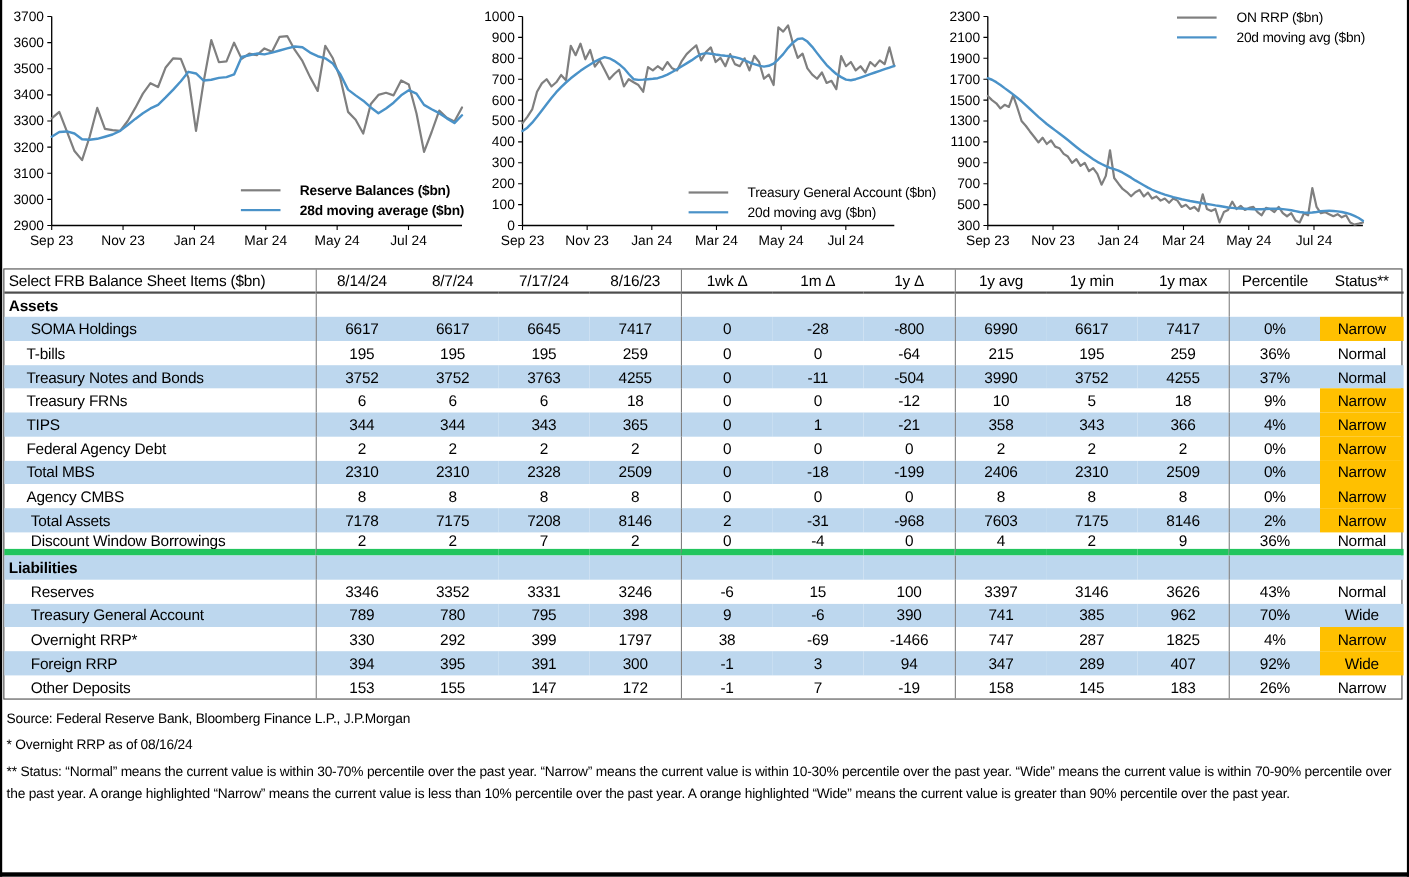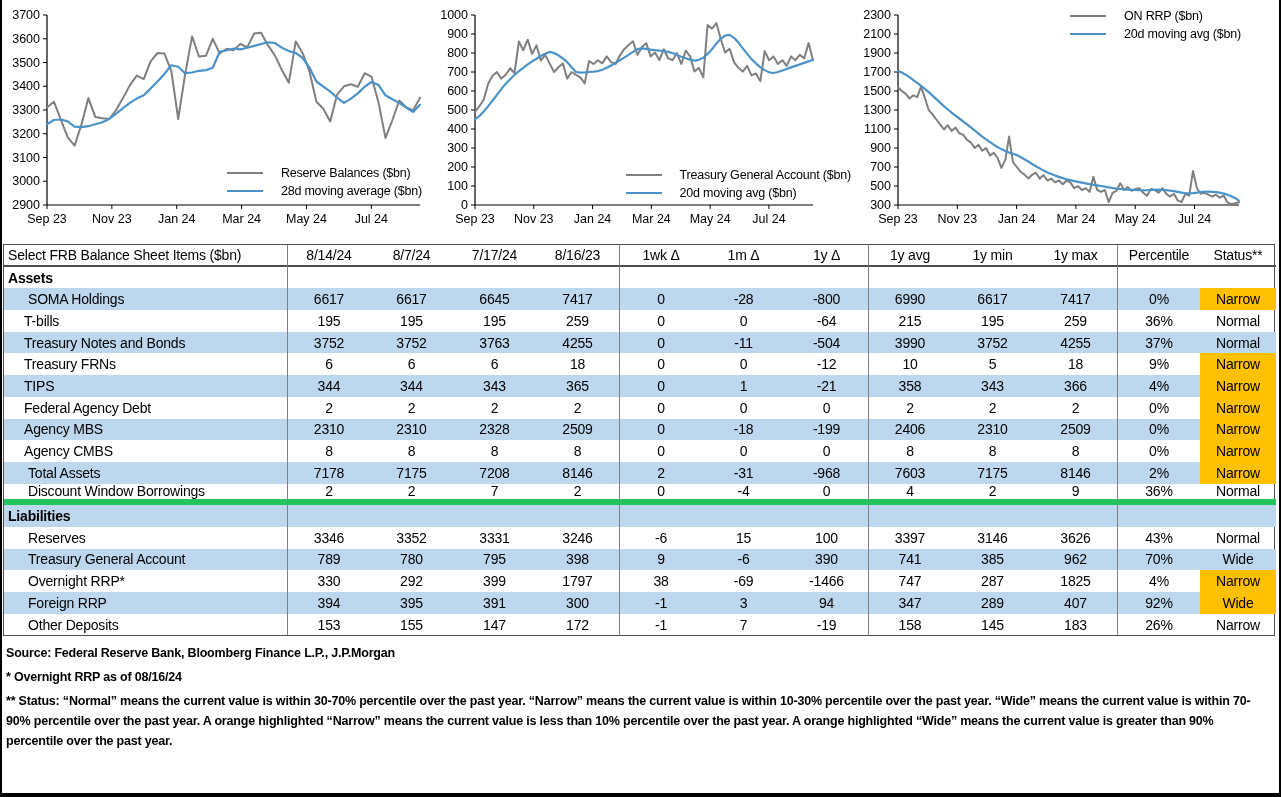--- a/index.html
+++ b/index.html
@@ -71,7 +71,7 @@
           <text x="369.36080000000004" y="220" text-anchor="middle">Jul 24</text>
           <polyline points="45.0,104.6 51.9,98.7 58.8,116.5 65.7,134.3 72.6,142.6 79.5,121.3 86.4,95.1 93.4,114.1 100.3,115.3 107.2,116.0 114.1,107.0 121.0,95.1 127.9,82.1 134.8,72.6 141.7,76.1 148.6,58.3 155.5,50.0 162.4,50.5 169.3,67.8 176.2,116.0 183.1,71.4 190.1,33.4 197.0,53.6 203.9,52.8 210.8,35.8 217.7,50.5 224.6,45.7 231.5,47.2 238.4,41.0 245.3,44.1 252.2,30.5 259.1,29.8 266.0,42.4 272.9,52.4 279.9,67.1 286.8,79.7 293.7,38.6 300.6,50.0 307.5,68.5 314.4,98.7 321.3,105.8 328.2,118.4 335.1,91.6 342.0,83.3 348.9,81.3 355.8,83.7 362.7,70.2 369.6,73.8 376.6,99.9 383.5,135.0 390.4,117.0 397.3,97.5 404.2,104.1 411.1,107.5 418.0,94.7" fill="none" stroke="#7F7F7F" stroke-width="2" stroke-linejoin="round" stroke-linecap="round"></polyline>
           <polyline points="45.0,121.3 51.9,117.0 58.8,116.5 65.7,118.4 72.6,123.6 79.5,124.1 86.4,123.2 93.4,121.3 100.3,119.3 107.2,116.0 114.1,110.6 121.0,105.1 127.9,99.9 134.8,95.6 141.7,92.3 148.6,85.6 155.5,78.5 162.4,70.9 169.3,62.3 176.2,63.8 183.1,70.2 190.1,69.5 197.0,67.8 203.9,67.1 210.8,64.7 217.7,48.8 224.6,47.2 231.5,45.7 238.4,46.4 245.3,44.8 252.2,42.9 259.1,41.0 266.0,39.3 272.9,40.0 279.9,44.8 286.8,48.1 293.7,50.0 300.6,54.8 307.5,64.7 314.4,78.5 321.3,83.7 328.2,88.5 335.1,94.7 342.0,99.9 348.9,95.6 355.8,90.4 362.7,83.7 369.6,79.0 376.6,82.1 383.5,92.3 390.4,96.3 397.3,99.9 404.2,104.6 411.1,108.9 418.0,101.8" fill="none" stroke="#4A92C8" stroke-width="2.2" stroke-linejoin="round" stroke-linecap="round"></polyline>
-        </svg><div class="legend" style="bottom: 40px; right: 8px;">
+        </svg><div class="legend" style="bottom: 40px; right: 8px; font-weight: bold;">
           <div class="lrow">
             <span class="lswatch" style="background: rgb(127, 127, 127);"></span>
             <span class="ltext">Reserve Balances ($bn)</span>

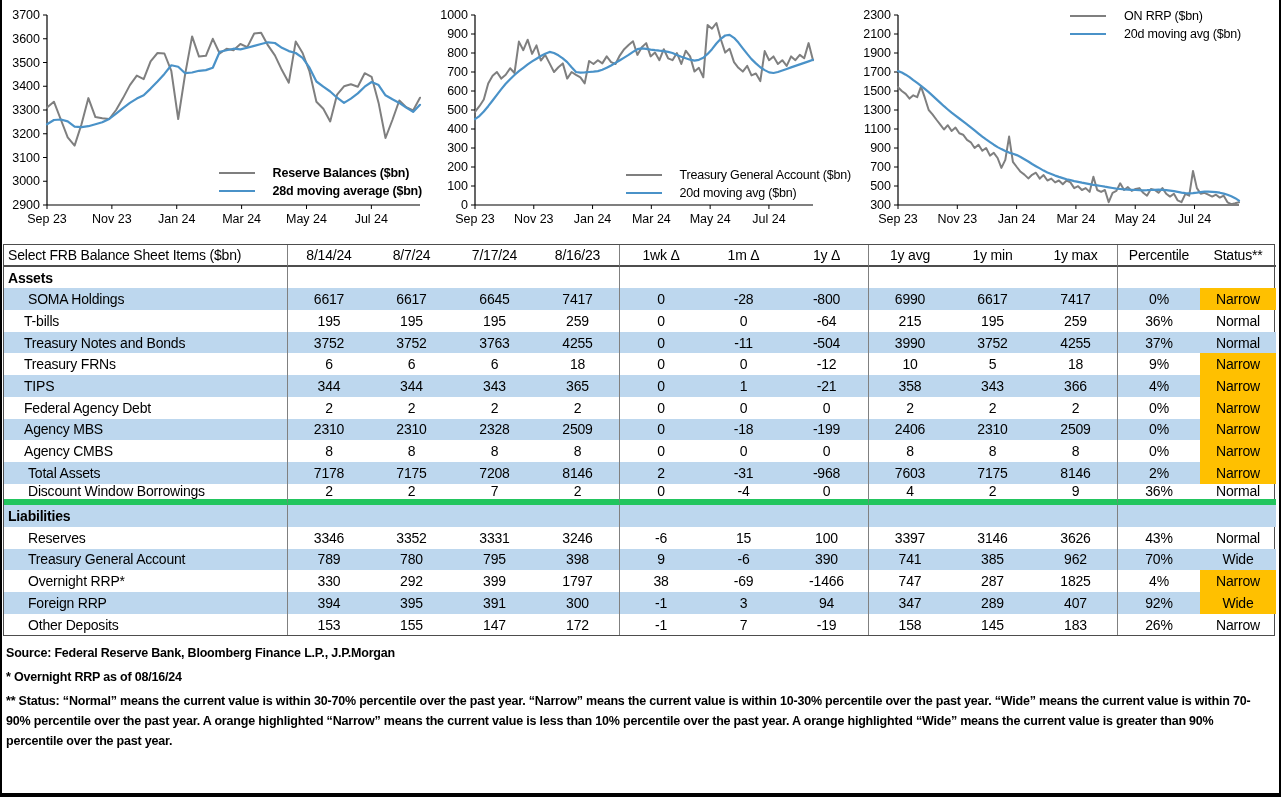--- a/index.html
+++ b/index.html
@@ -286,7 +286,7 @@
       <div class="cell ">2</div>
       <div class="cell gb ">0%</div>
       <div class="cell hl">Narrow</div>
-      <div class="cell c0 i2 shade">Agency MBS</div>
+      <div class="cell c0 i2 shade">Total MBS</div>
       <div class="cell gb  shade">2310</div>
       <div class="cell  shade">2310</div>
       <div class="cell  shade">2328</div>

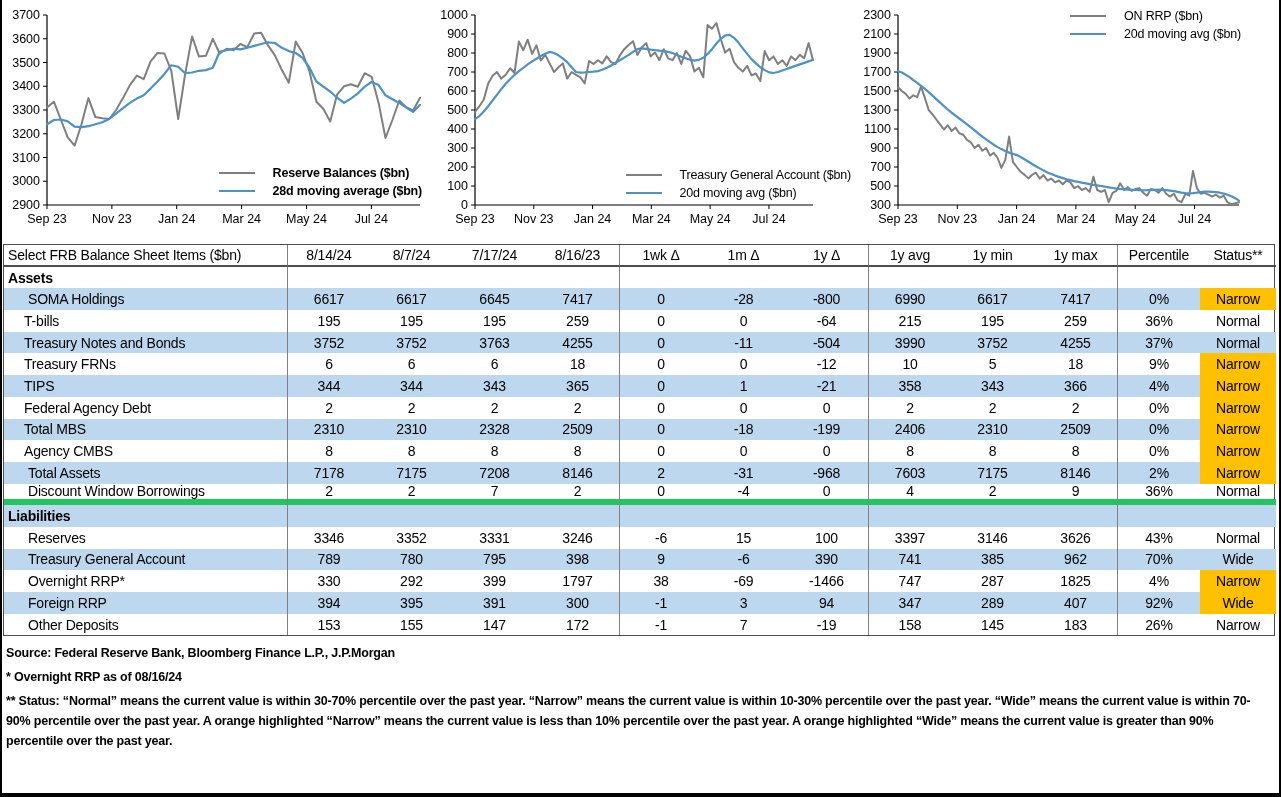--- a/index.html
+++ b/index.html
@@ -27,7 +27,7 @@
   .gb { border-left:1.5px solid #808080; }
   .th { border-bottom:2px solid #4d4d4d; }
   .sec-end { border-bottom:6px solid #22c55e; }
-  .footnotes { padding:5px 6px 0 4px; font-size:12.5px; letter-spacing:-0.2px;font-weight:bold; }
+  .footnotes { padding:5px 6px 0 4px; font-size:12.5px; letter-spacing:-0.2px; }
   .footnotes p { margin-top:4px; line-height:1.6; }
   .footnotes p:first-child { margin-top:2px; }
 </style>

